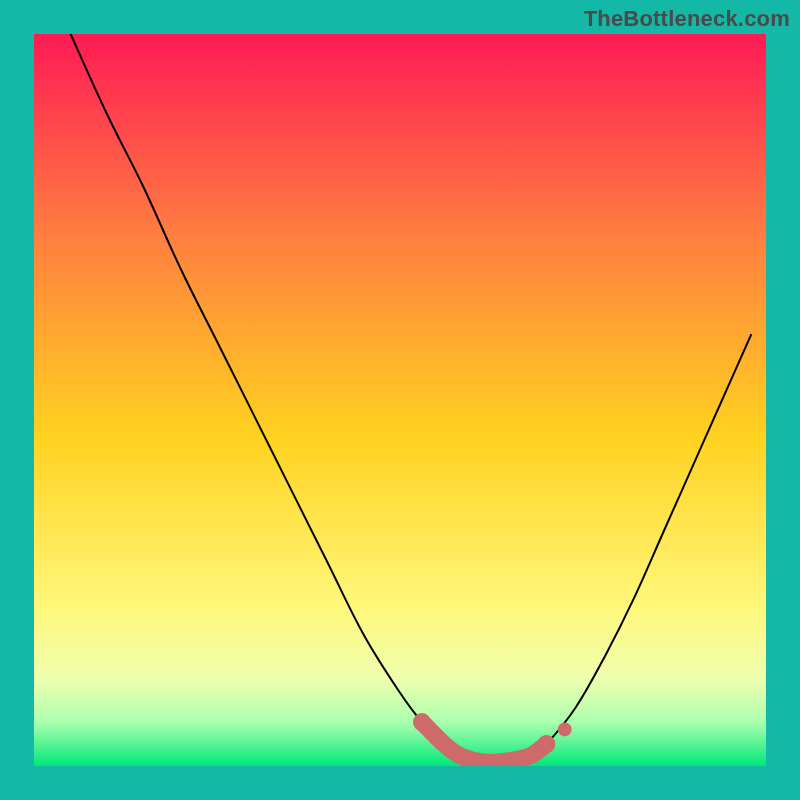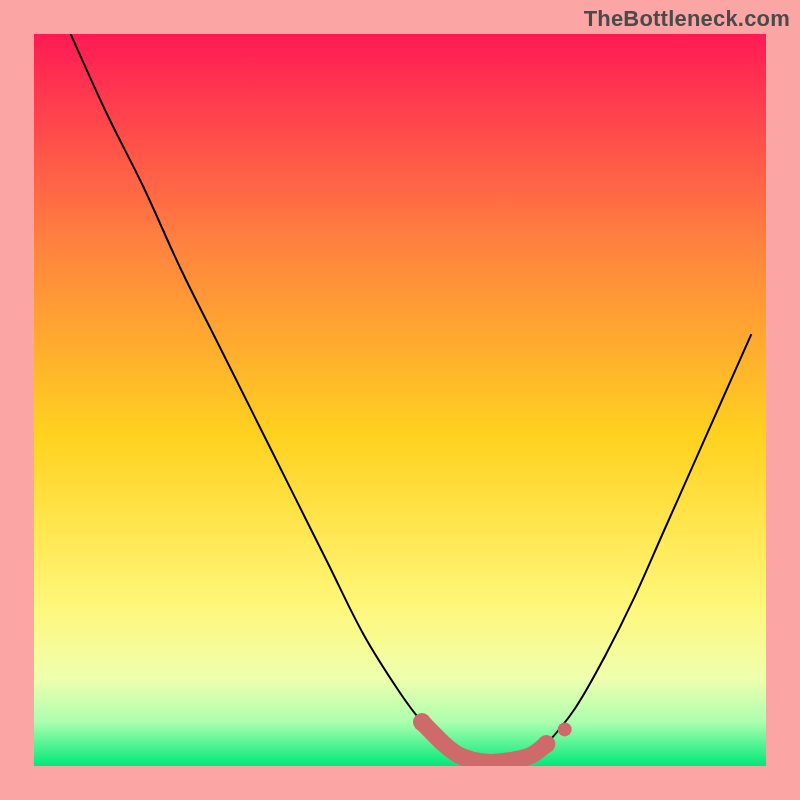--- a/index.html
+++ b/index.html
@@ -15,7 +15,7 @@
     position: relative;
     width: 800px;
     height: 800px;
-    background: #fca5a5;
+    background: #14b8a6;
   }
   .watermark {
     position: absolute;

